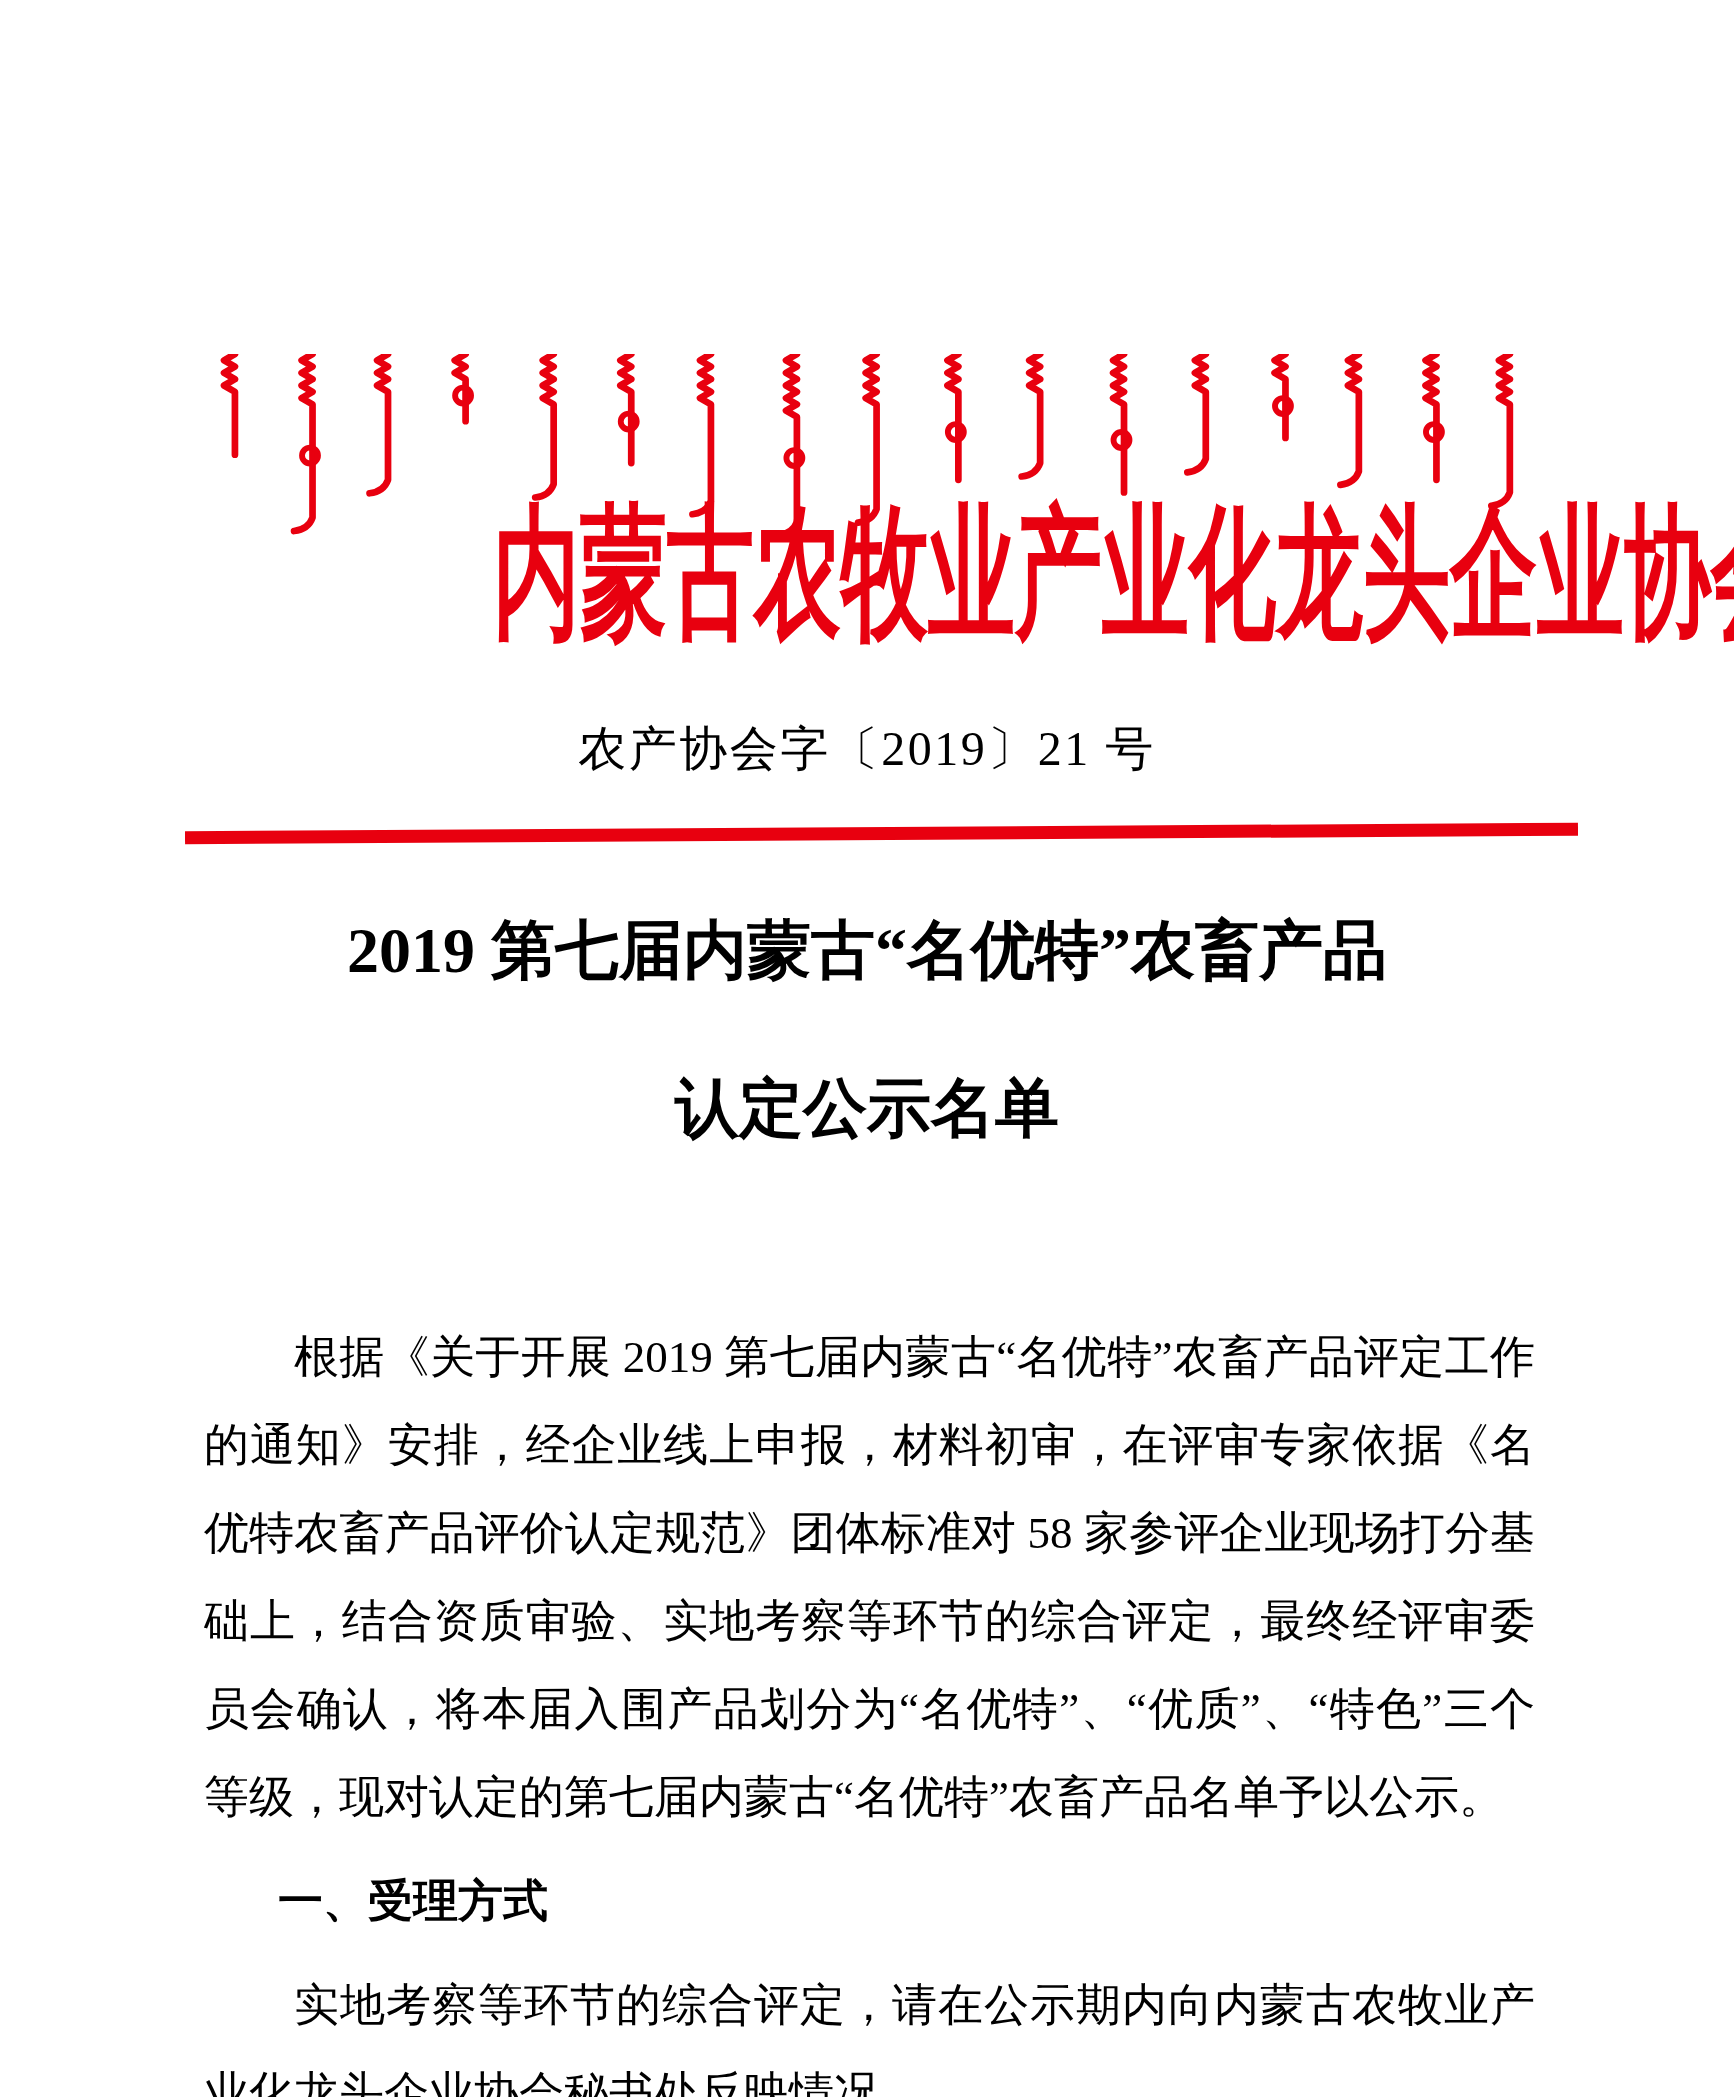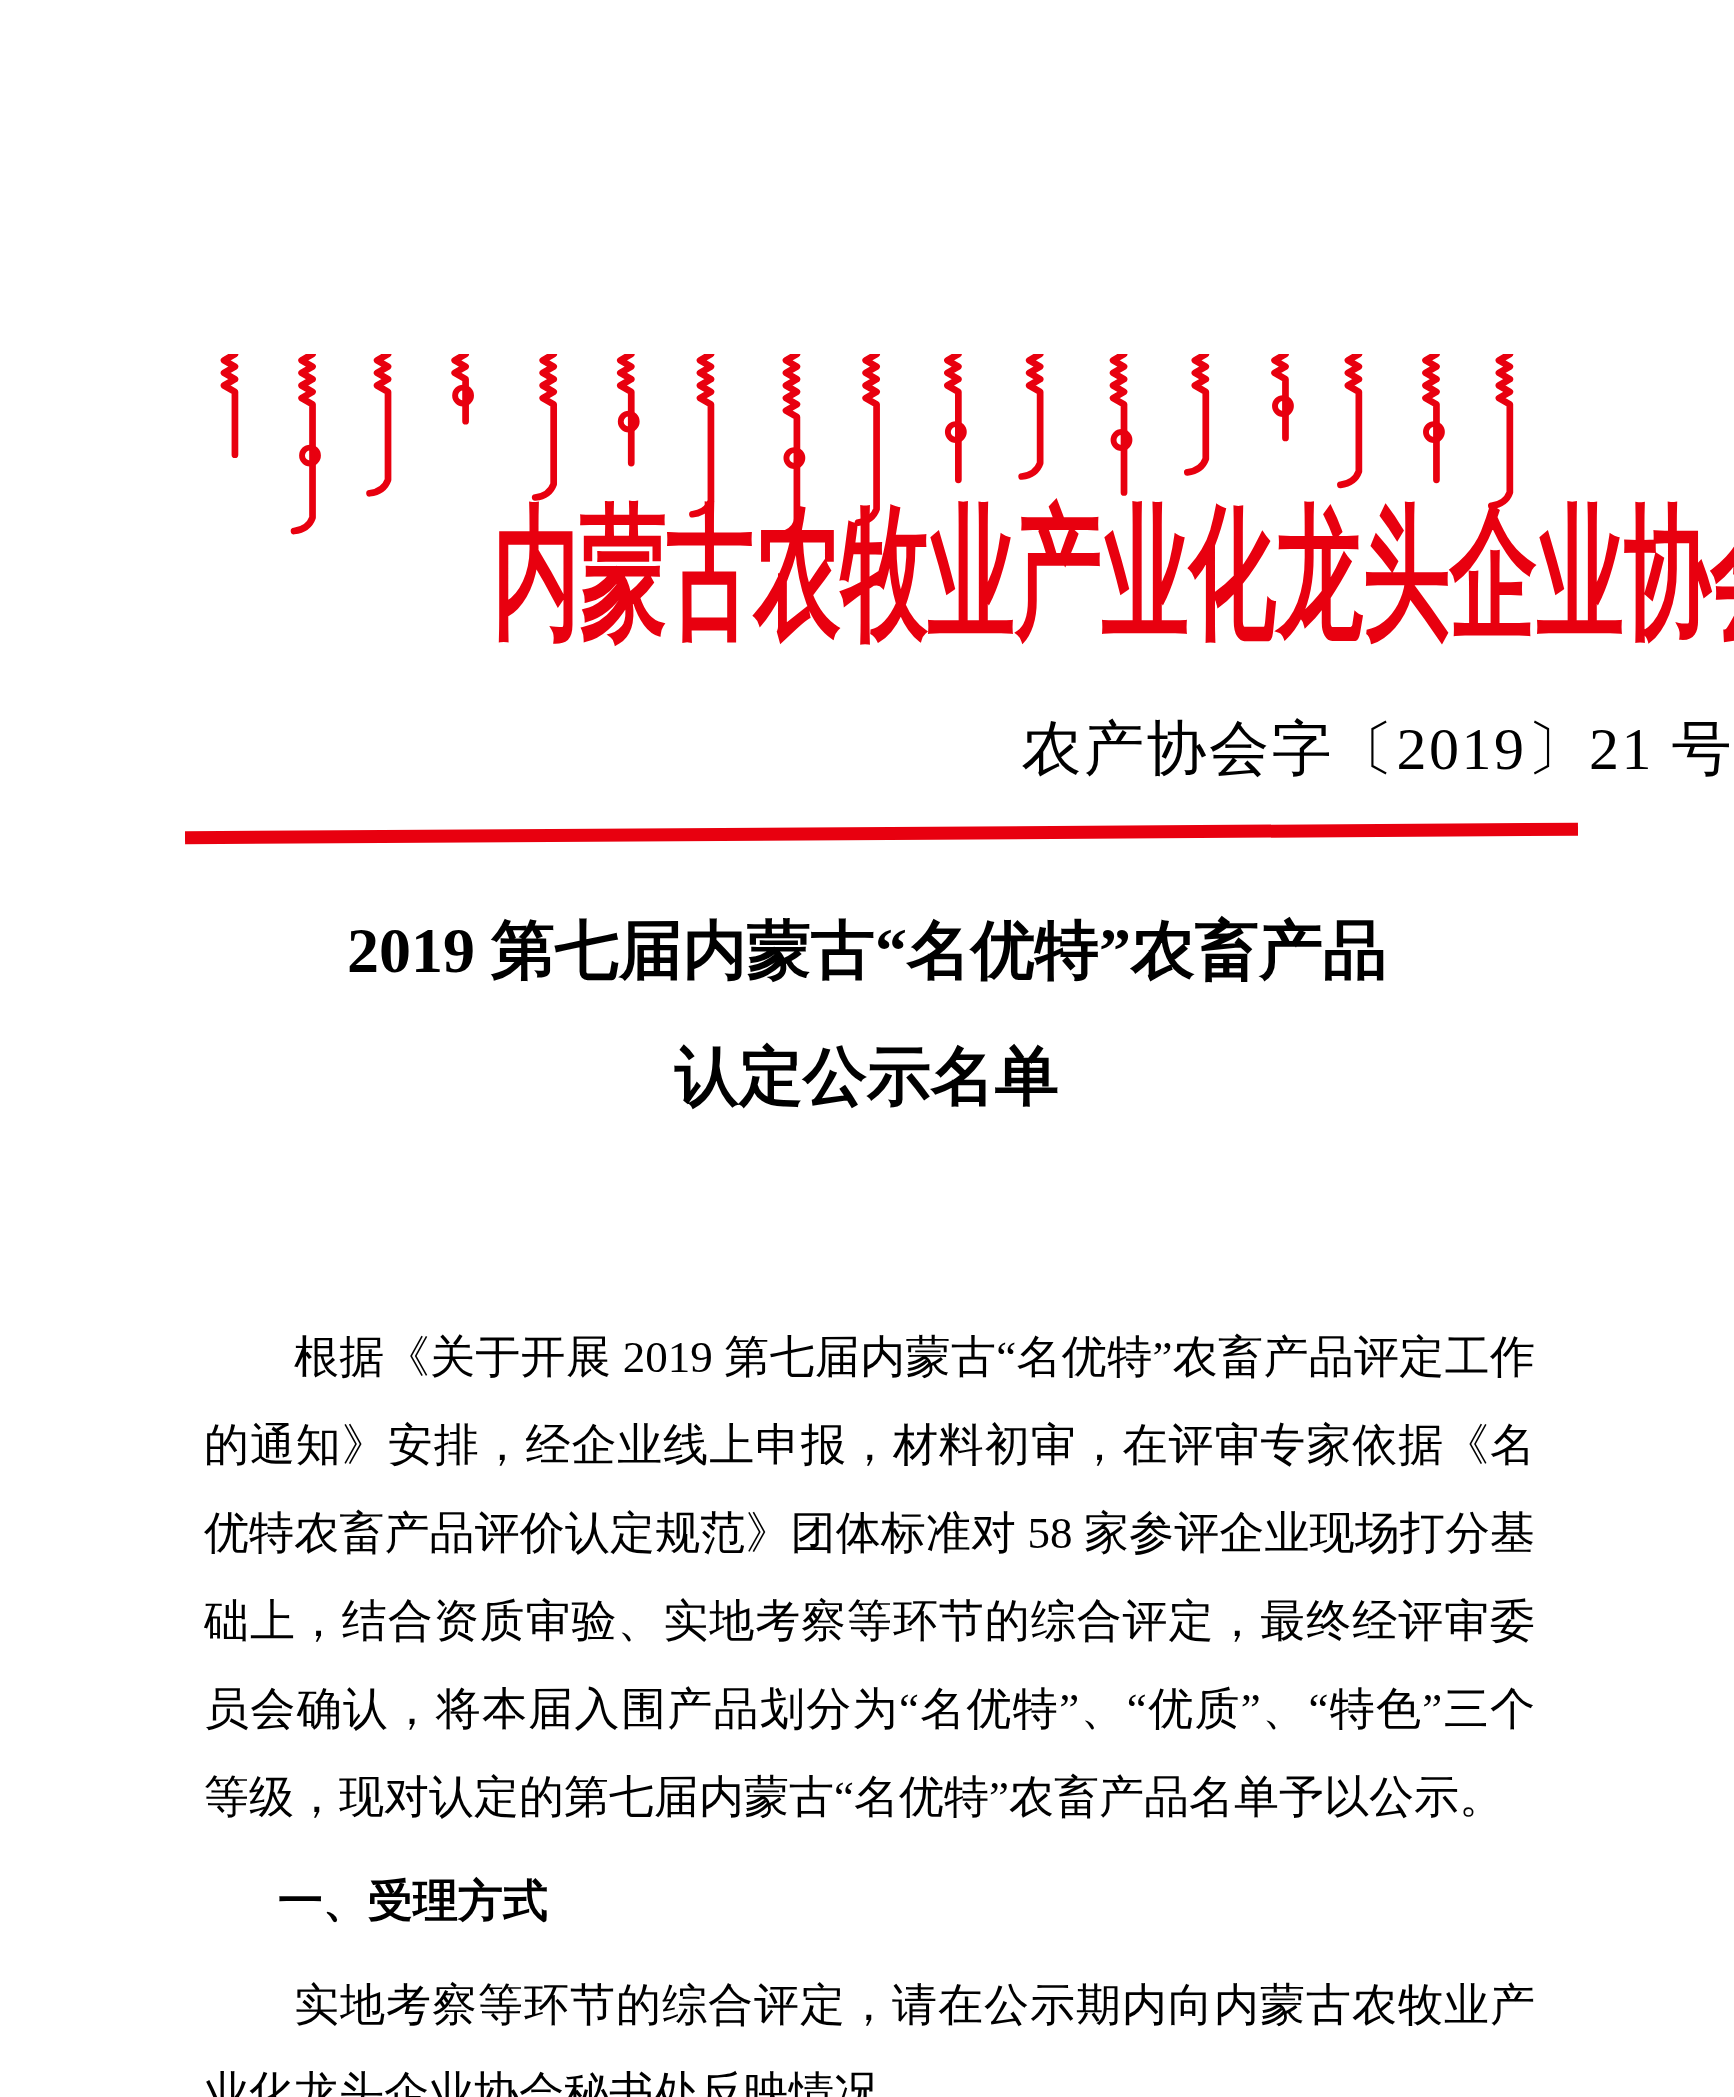--- a/index.html
+++ b/index.html
@@ -39,8 +39,8 @@
     position:absolute;
     left:0; top:724px;
     width:100%;
-    text-align:right;
-    font-size:60px;
+    text-align:center;
+    font-size:48px;
     line-height:50px;
     letter-spacing:2.5px;
   }

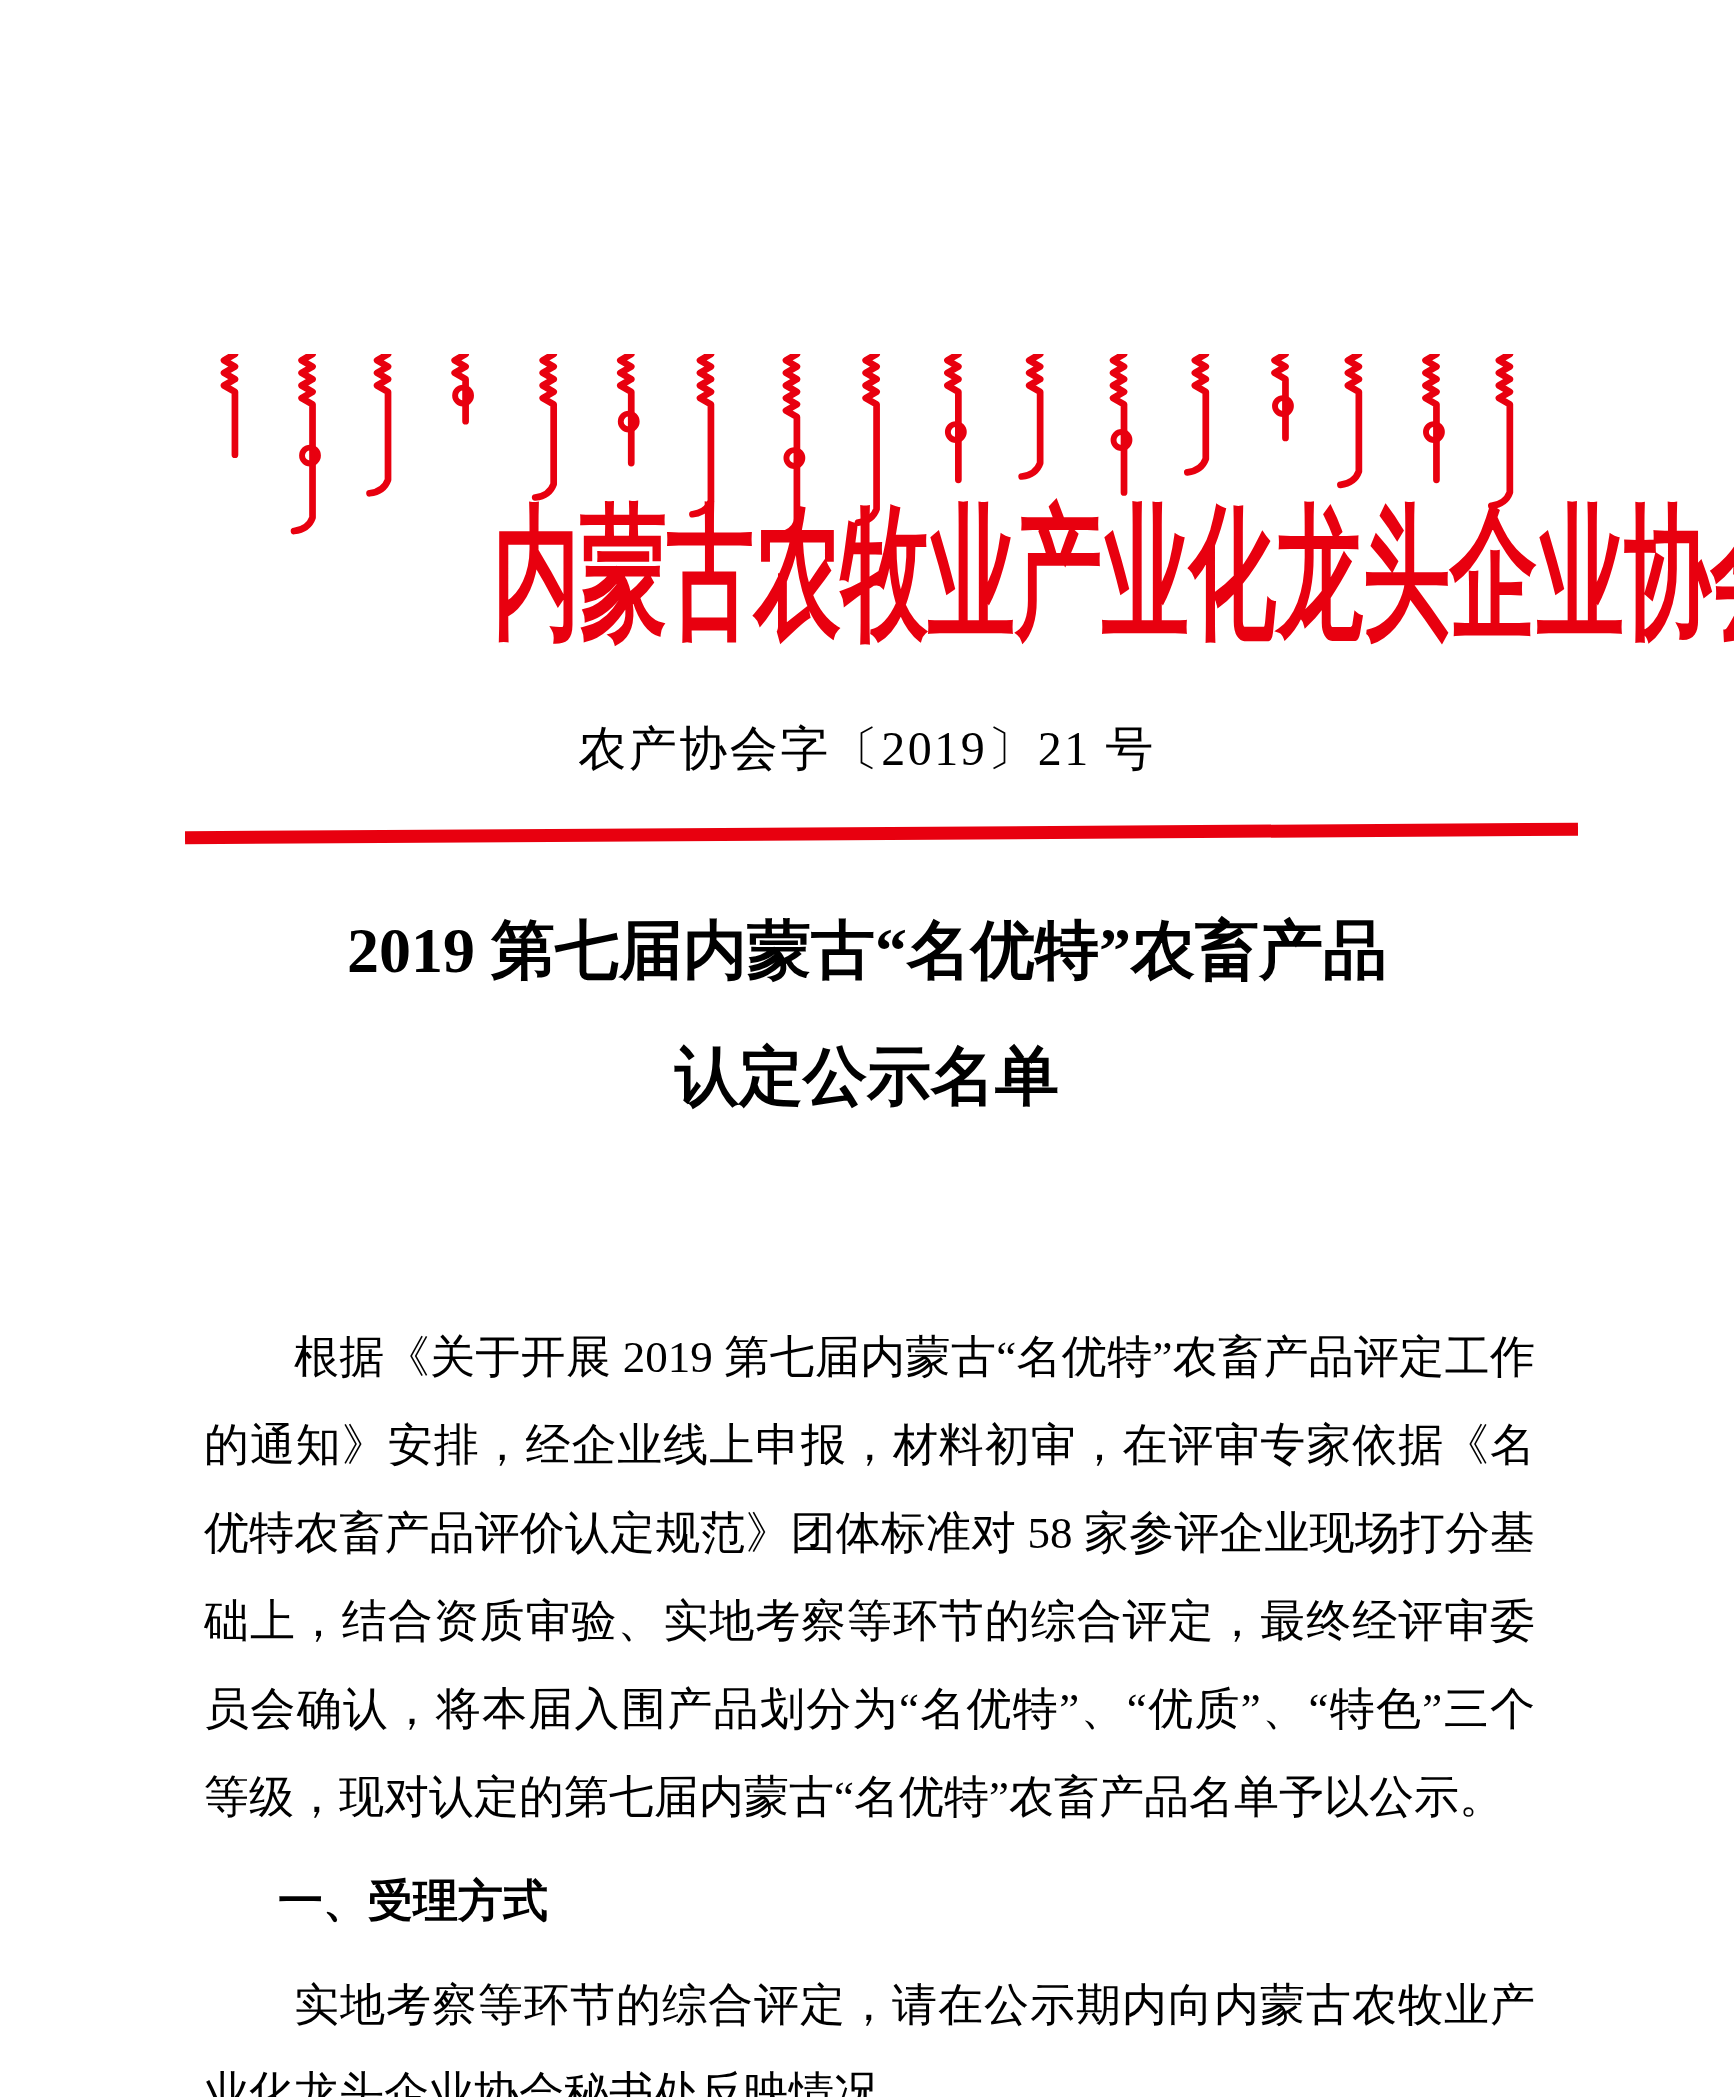--- a/index.html
+++ b/index.html
@@ -62,7 +62,7 @@
     line-height:67px;
   }
   .doc-title .t-line{display:block;}
-  .doc-title .t-line + .t-line{margin-top:59px;text-align:center;}
+  .doc-title .t-line + .t-line{margin-top:91px;text-align:center;}
   
   .body-text{
     position:absolute;

